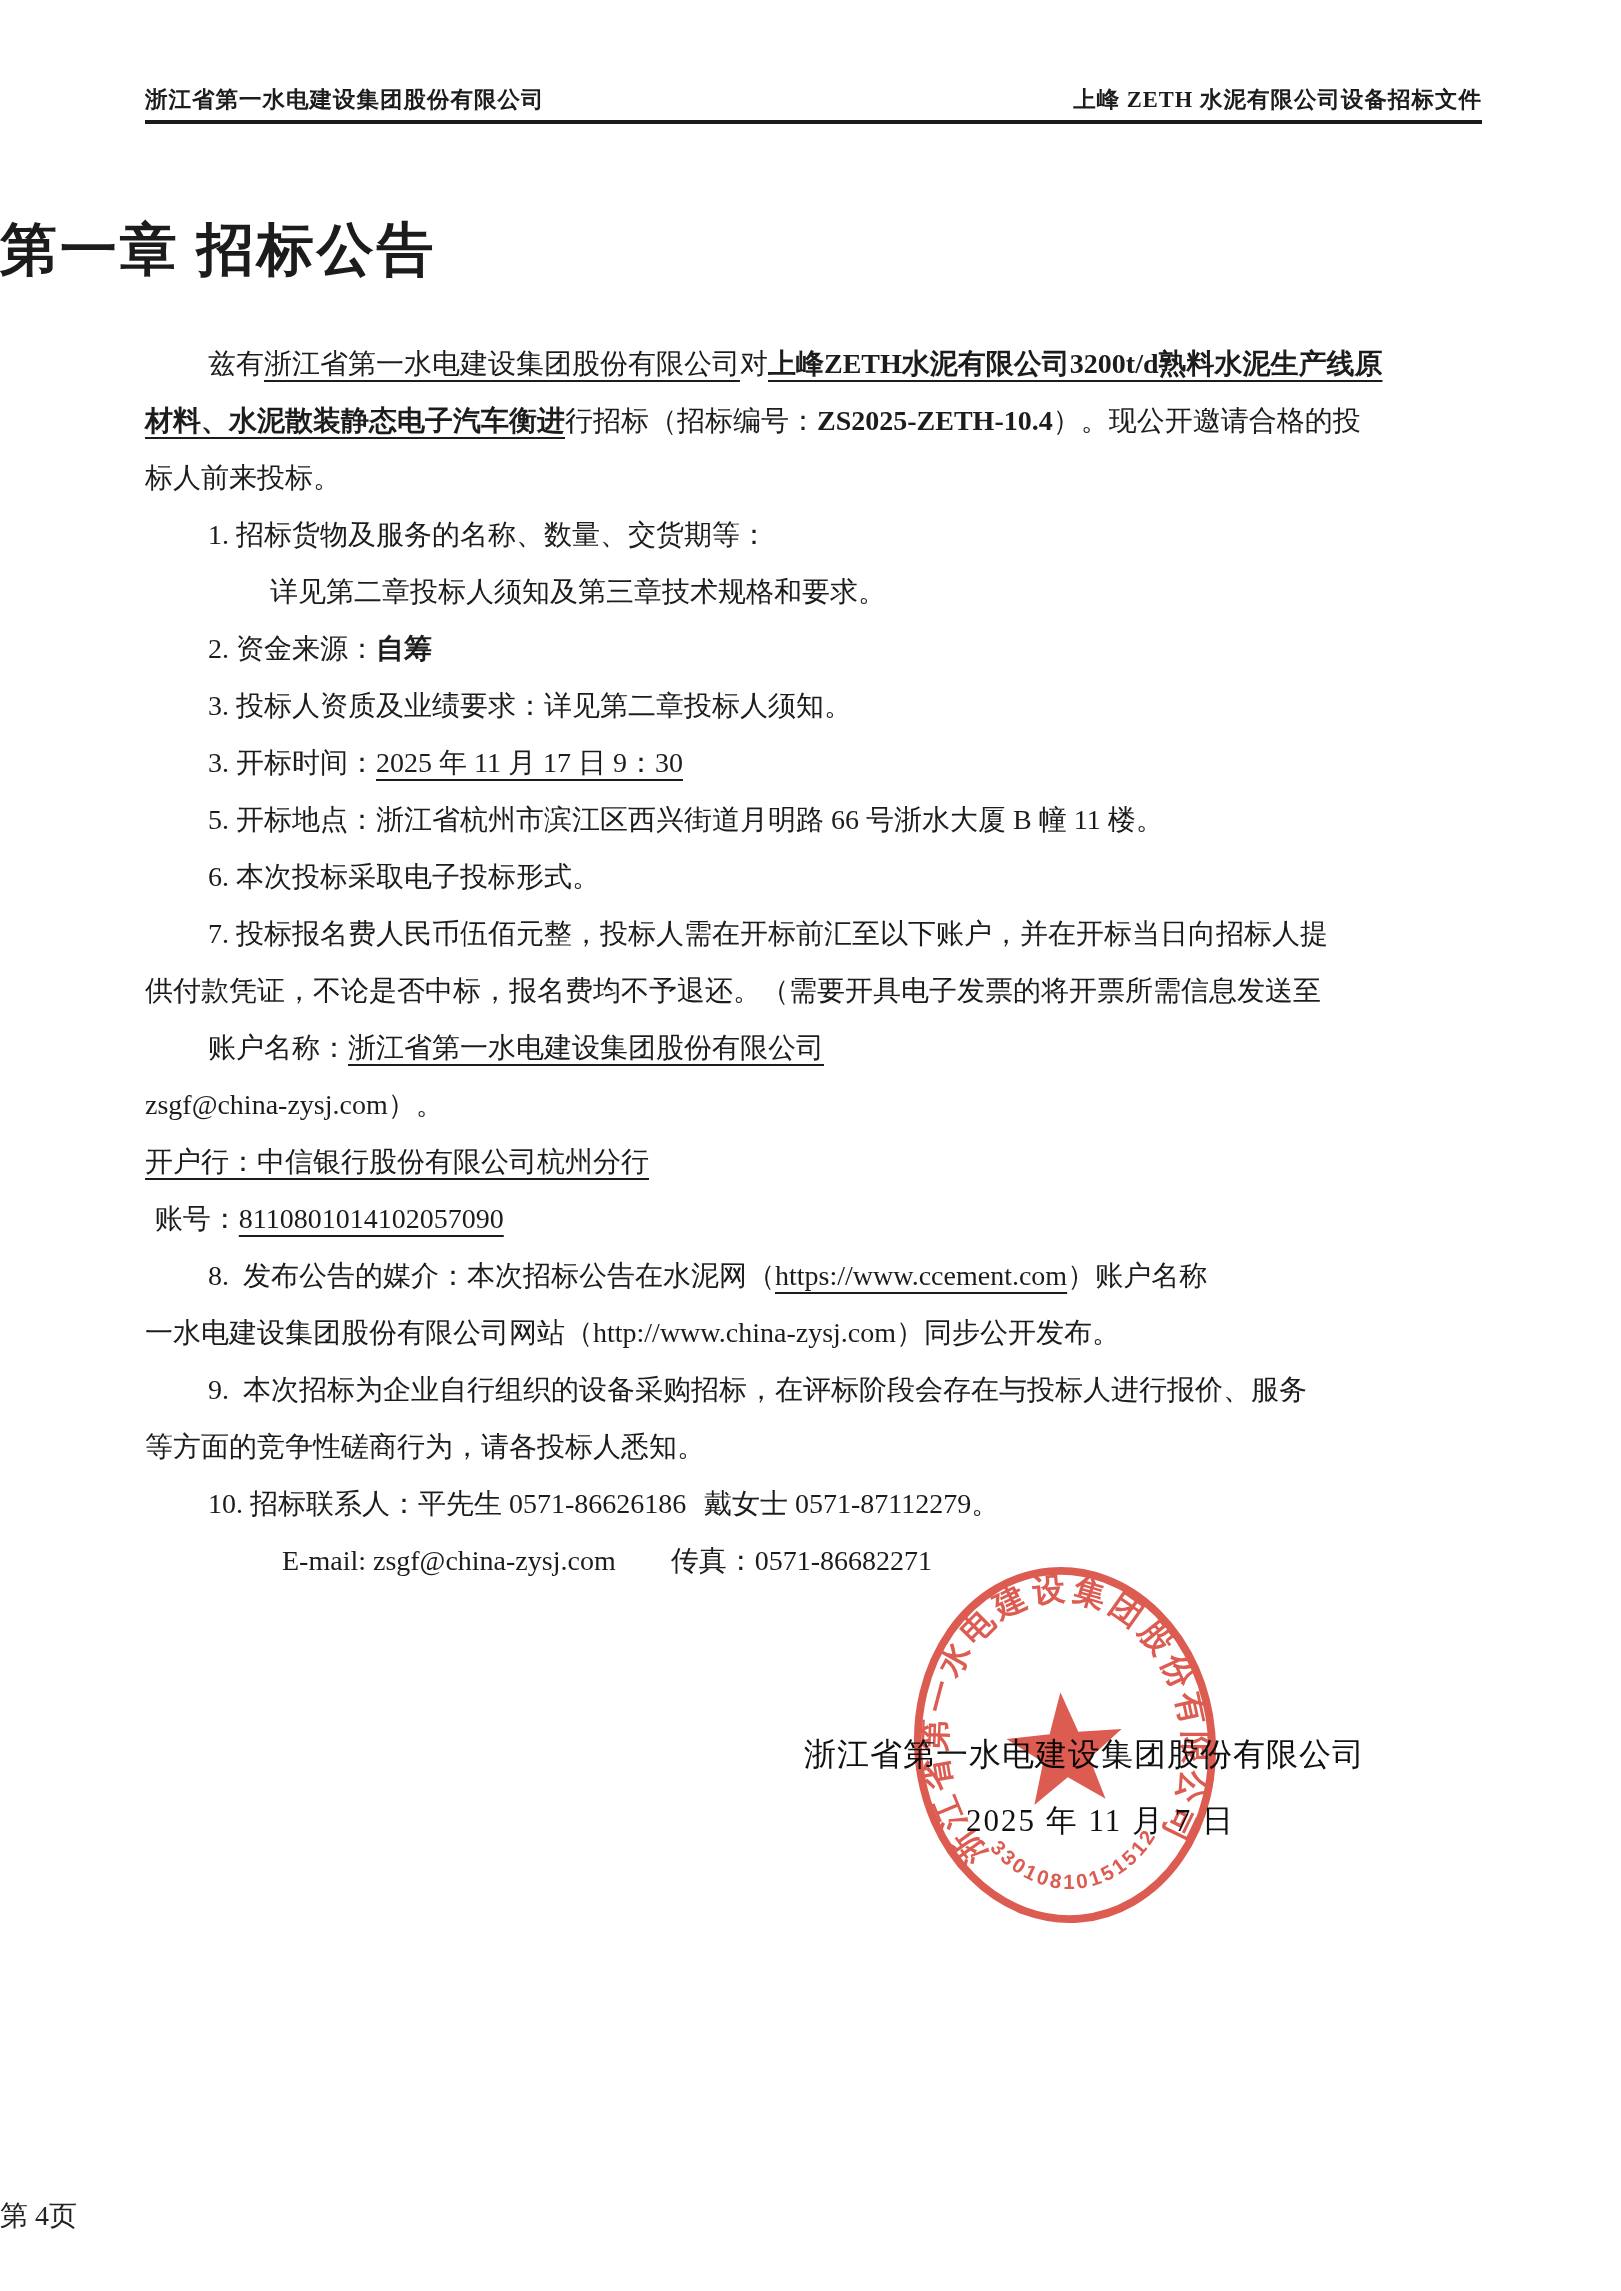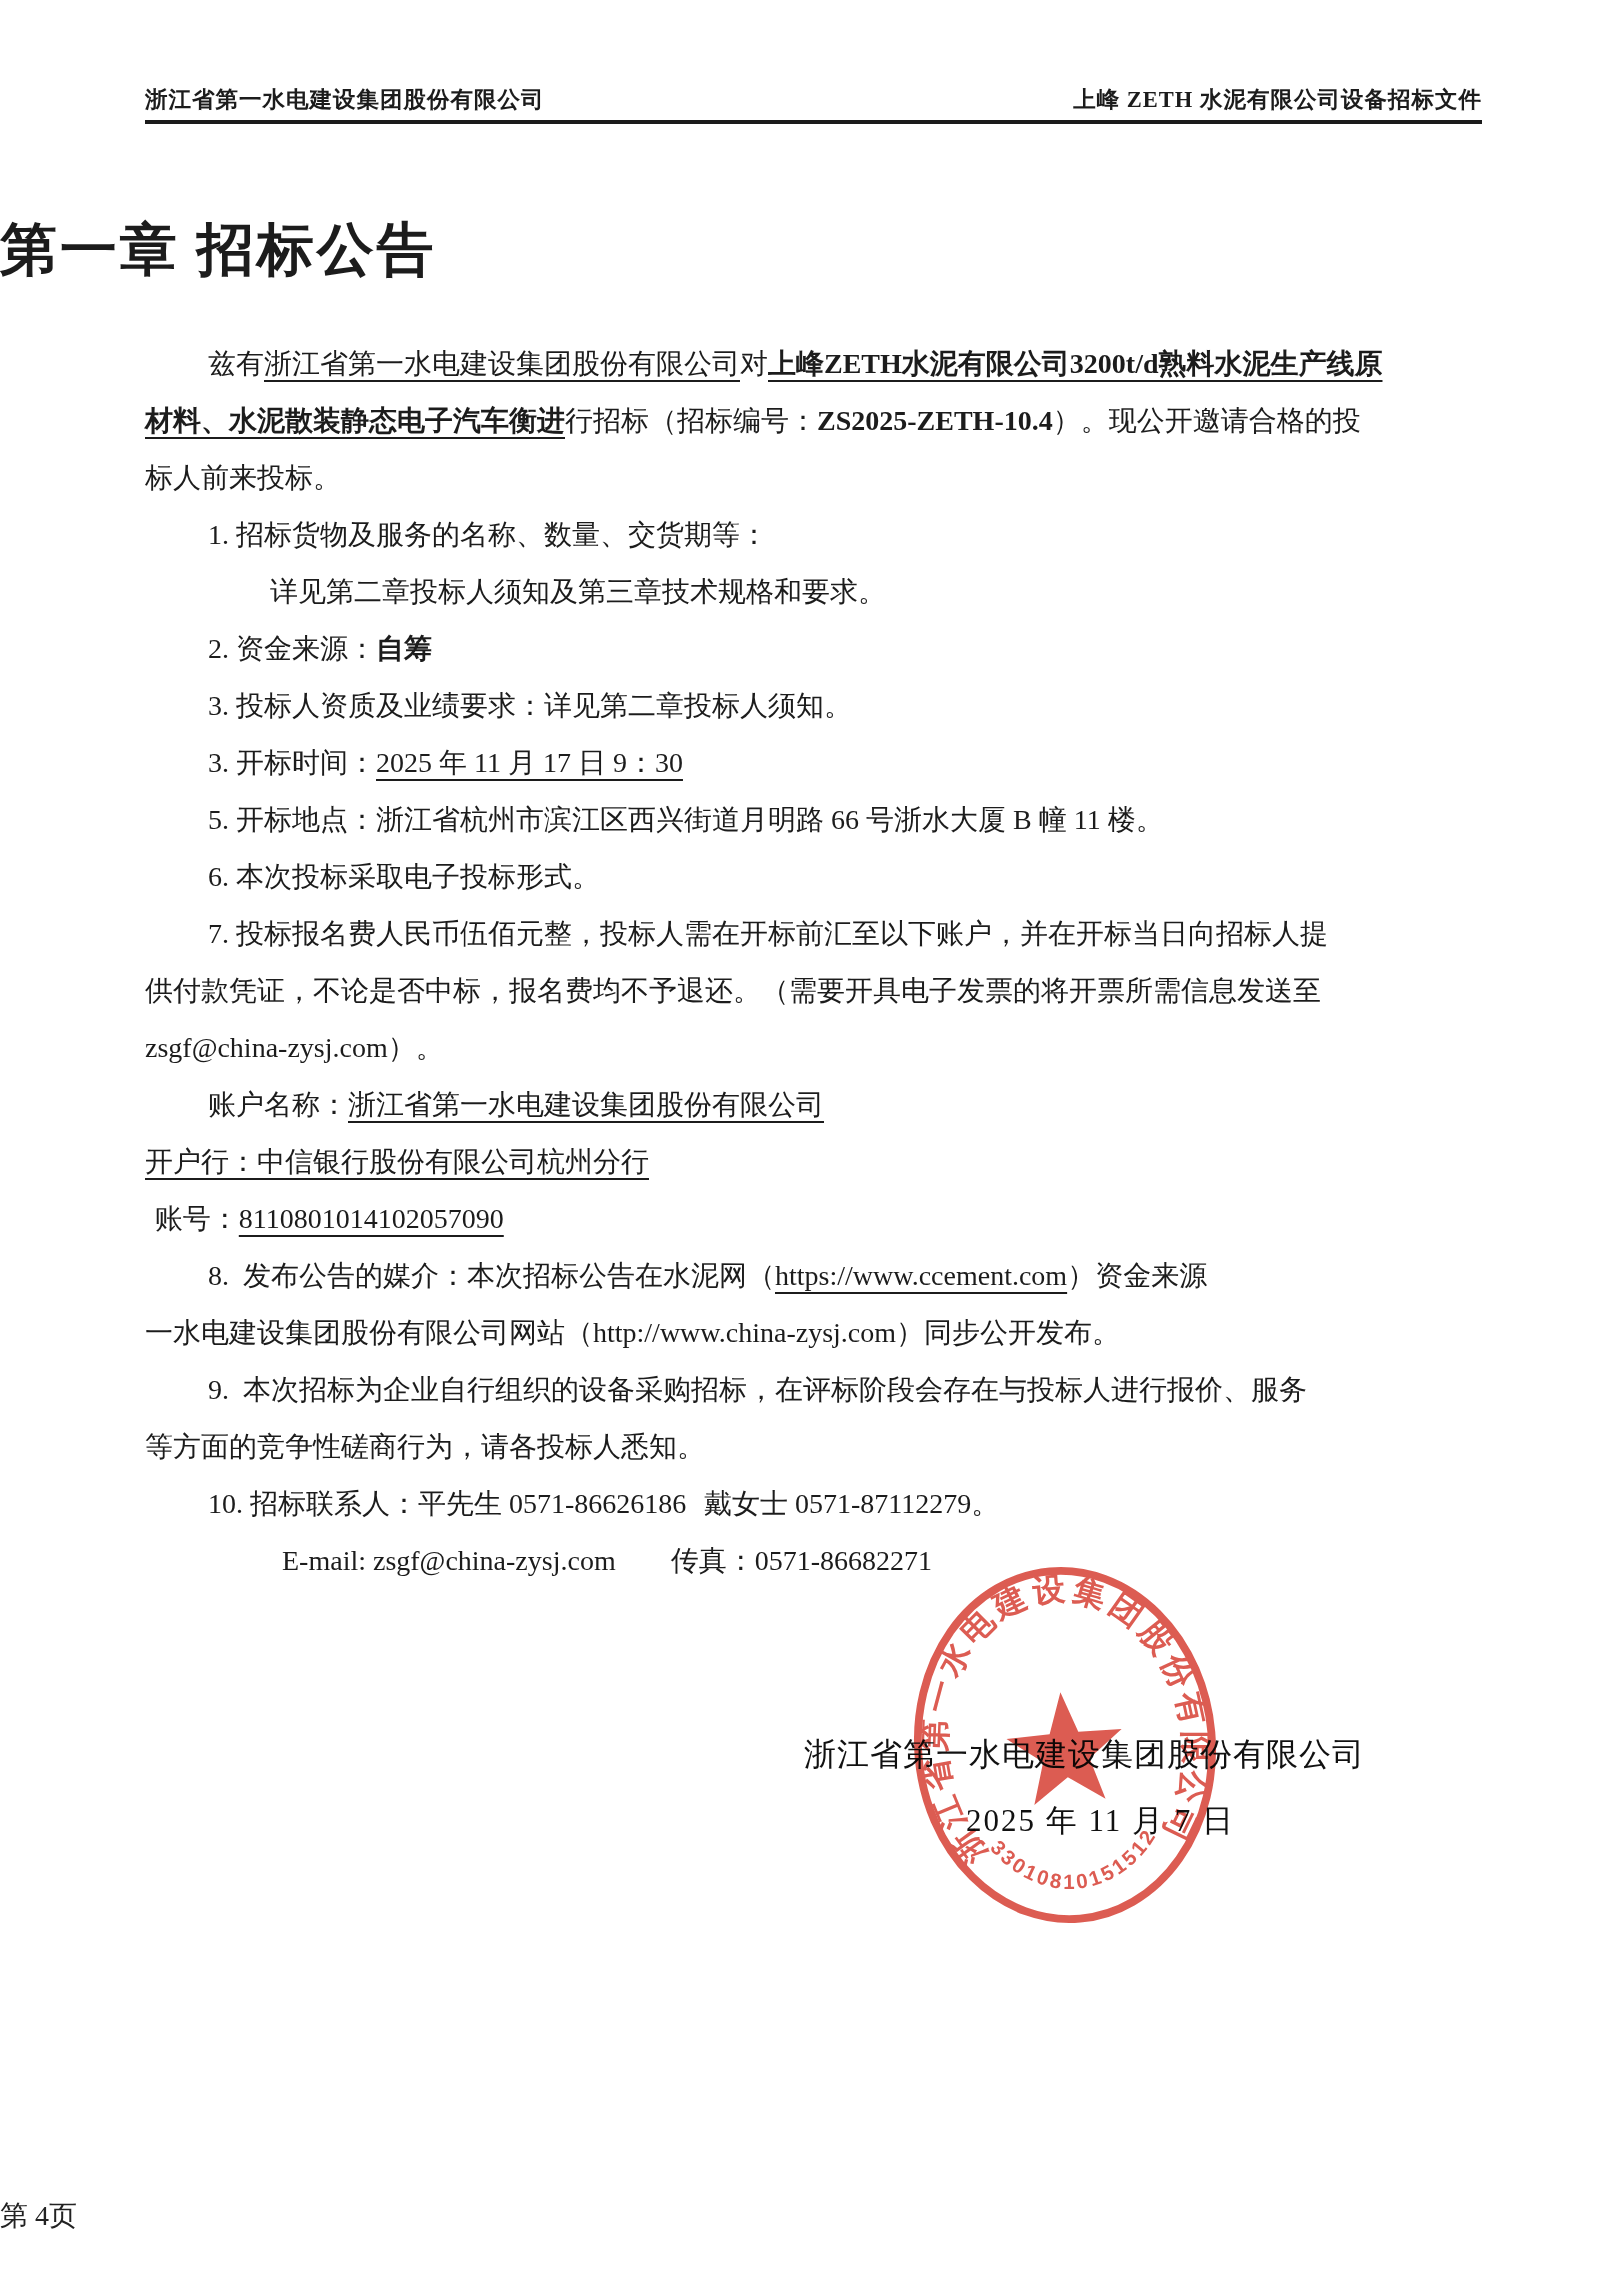--- a/index.html
+++ b/index.html
@@ -80,8 +80,8 @@
     <div class="line" style="padding-left: 63px;"><span>6. 本次投标采取电子投标形式。</span></div>
     <div class="line" style="padding-left: 63px;"><span>7. 投标报名费人民币伍佰元整，投标人需在开标前汇至以下账户，并在开标当日向招标人提</span></div>
     <div class="line"><span>供付款凭证，不论是否中标，报名费均不予退还。（需要开具电子发票的将开票所需信息发送至</span></div>
+    <div class="line" style="padding-left: 63px;"><span>账户名称：</span><span class="u">浙江省第一水电建设集团股份有限公司</span></div>
     <div class="line"><span>zsgf@china-zysj.com）。</span></div>
-    <div class="line" style="padding-left: 63px;"><span>账户名称：</span><span class="u">浙江省第一水电建设集团股份有限公司</span></div>
     <div class="line"><span class="u">开户行：中信银行股份有限公司杭州分行</span></div>
     <div class="line" style="padding-left: 9.8px;"><span>账号：</span><span class="u">8110801014102057090</span></div>
     <div class="line" style="padding-left: 63px;"><span>8.&nbsp; 发布公告的媒介：本次招标公告在水泥网（</span><span class="u">https://www.ccement.com</span><span>）资金来源</span></div>

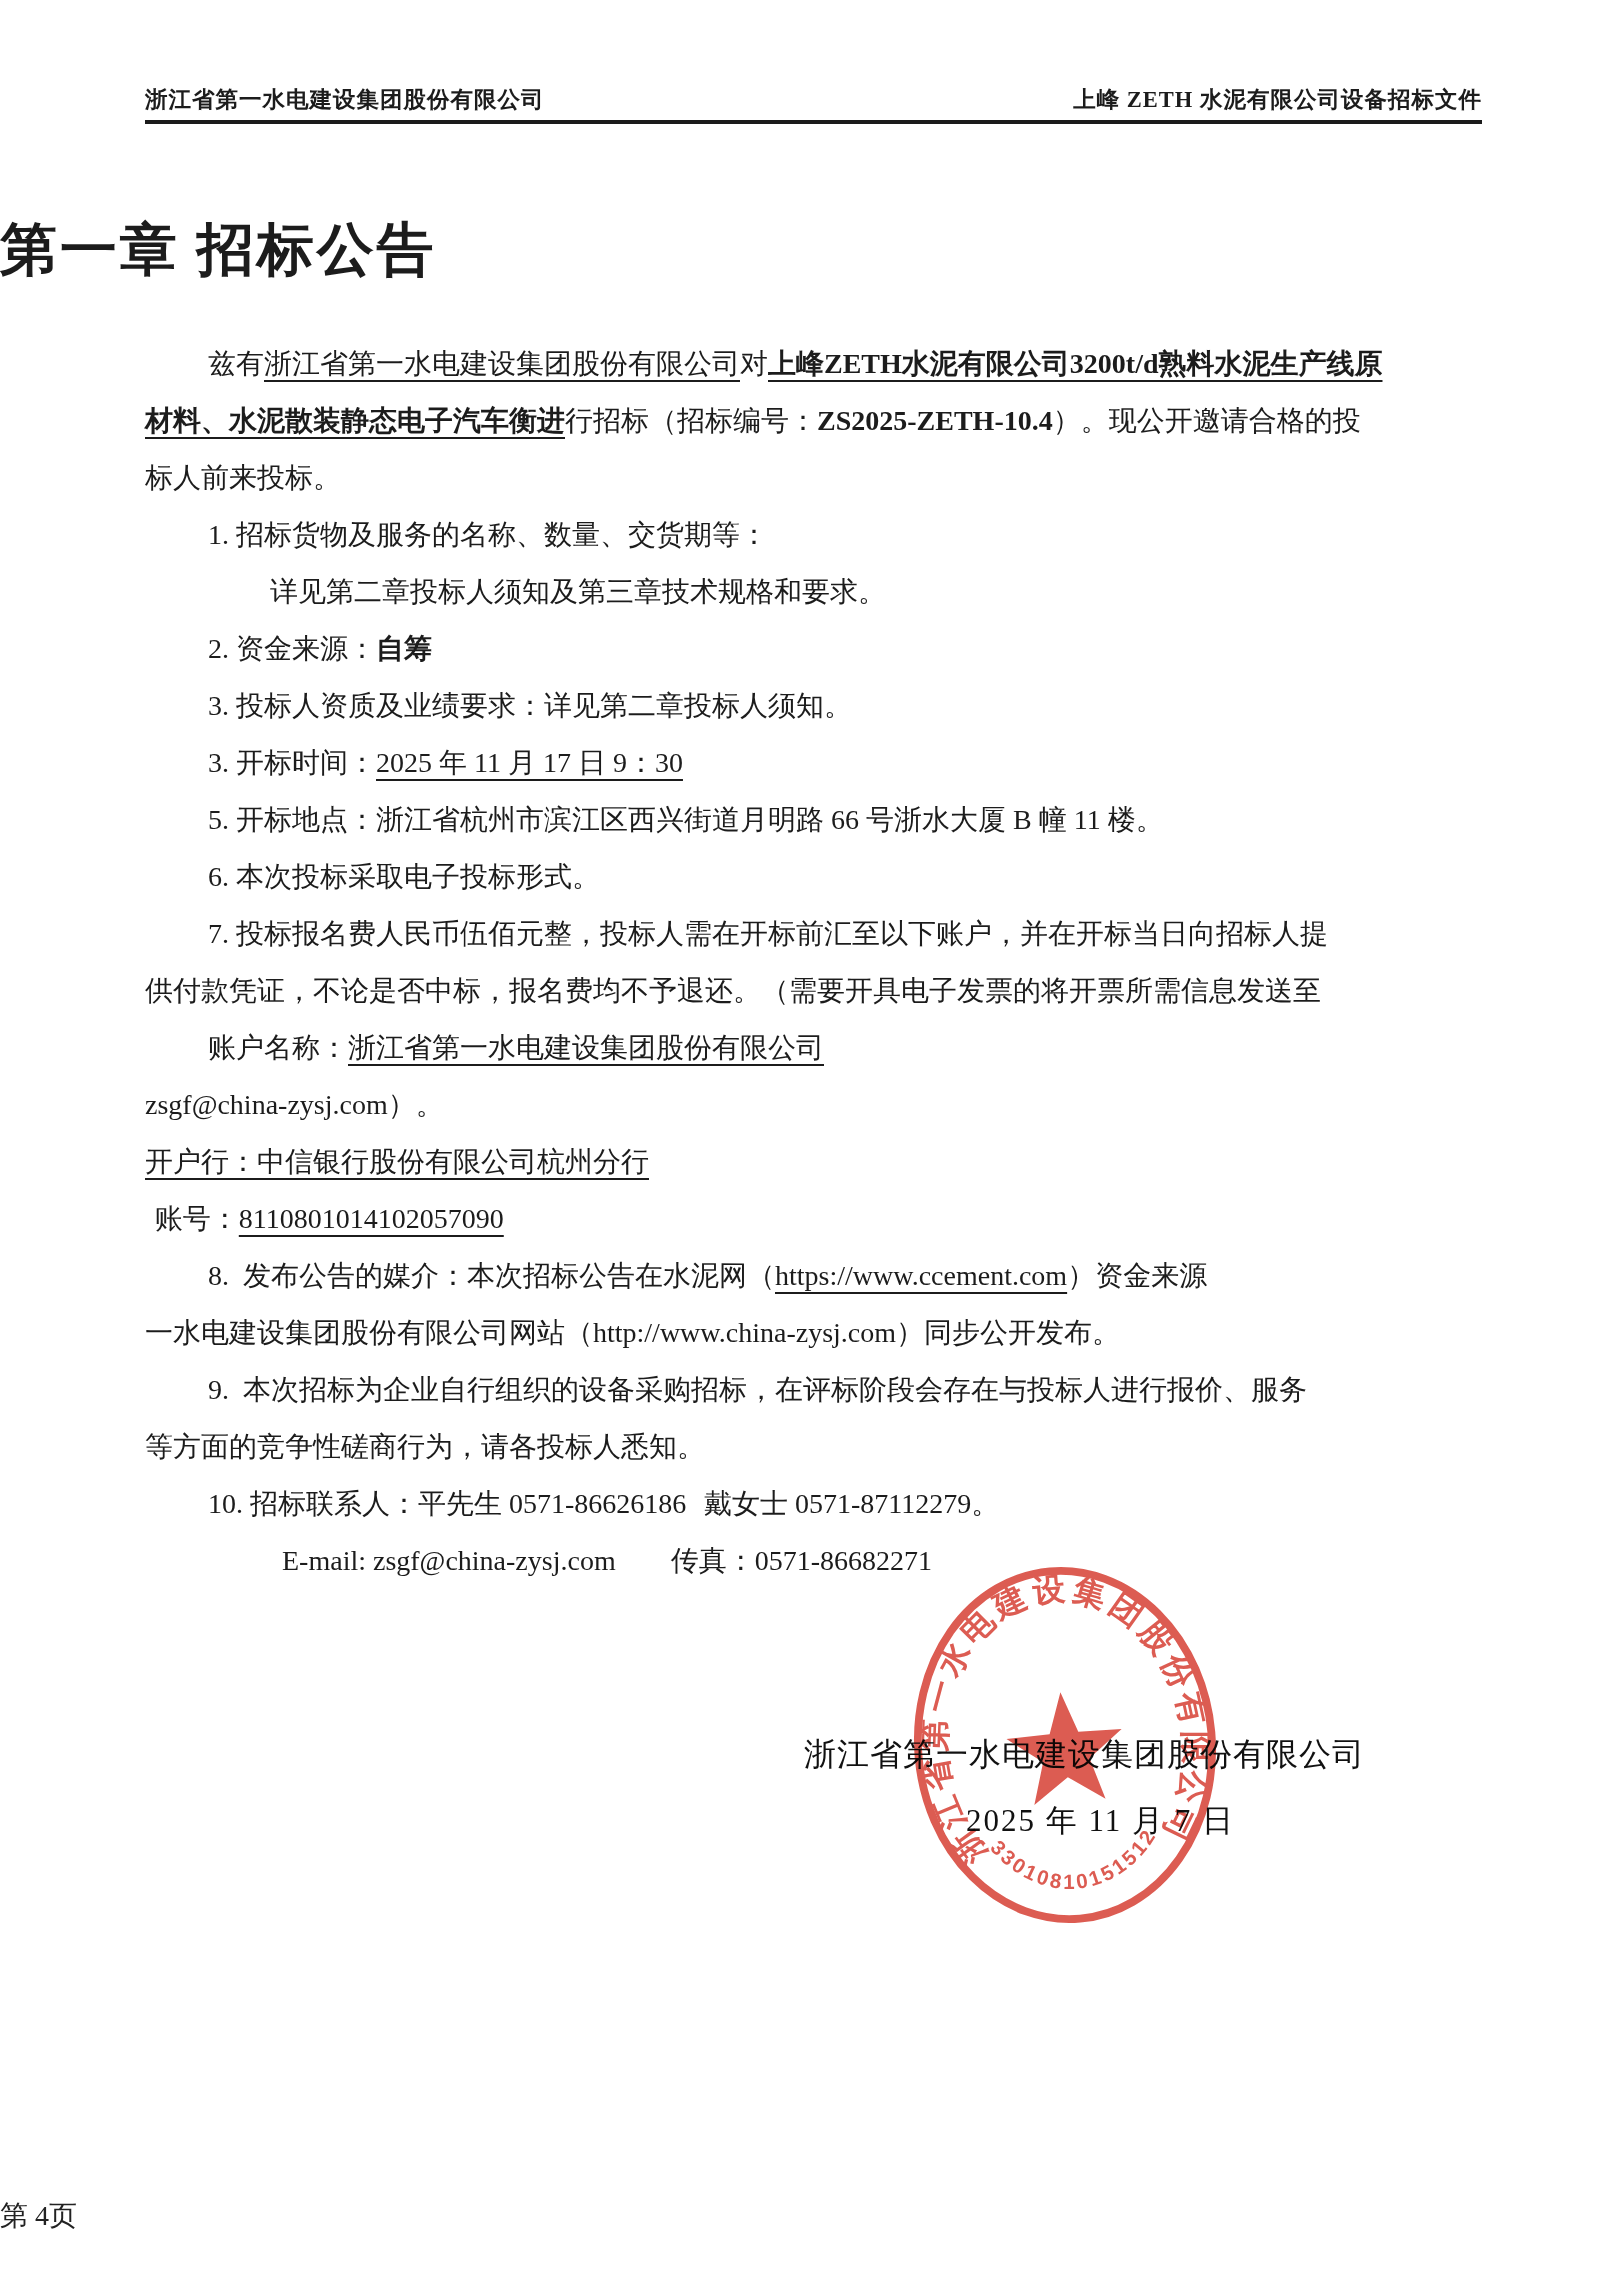--- a/index.html
+++ b/index.html
@@ -84,7 +84,7 @@
     <div class="line"><span>zsgf@china-zysj.com）。</span></div>
     <div class="line"><span class="u">开户行：中信银行股份有限公司杭州分行</span></div>
     <div class="line" style="padding-left: 9.8px;"><span>账号：</span><span class="u">8110801014102057090</span></div>
-    <div class="line" style="padding-left: 63px;"><span>8.&nbsp; 发布公告的媒介：本次招标公告在水泥网（</span><span class="u">https://www.ccement.com</span><span>）资金来源</span></div>
+    <div class="line" style="padding-left: 63px;"><span>8.&nbsp; 发布公告的媒介：本次招标公告在水泥网（</span><span class="u">https://www.ccement.com</span><span>）账户名称</span></div>
     <div class="line"><span>一水电建设集团股份有限公司网站（http://www.china-zysj.com）同步公开发布。</span></div>
     <div class="line" style="padding-left: 63px;"><span>9.&nbsp; 本次招标为企业自行组织的设备采购招标，在评标阶段会存在与投标人进行报价、服务</span></div>
     <div class="line"><span>等方面的竞争性磋商行为，请各投标人悉知。</span></div>

